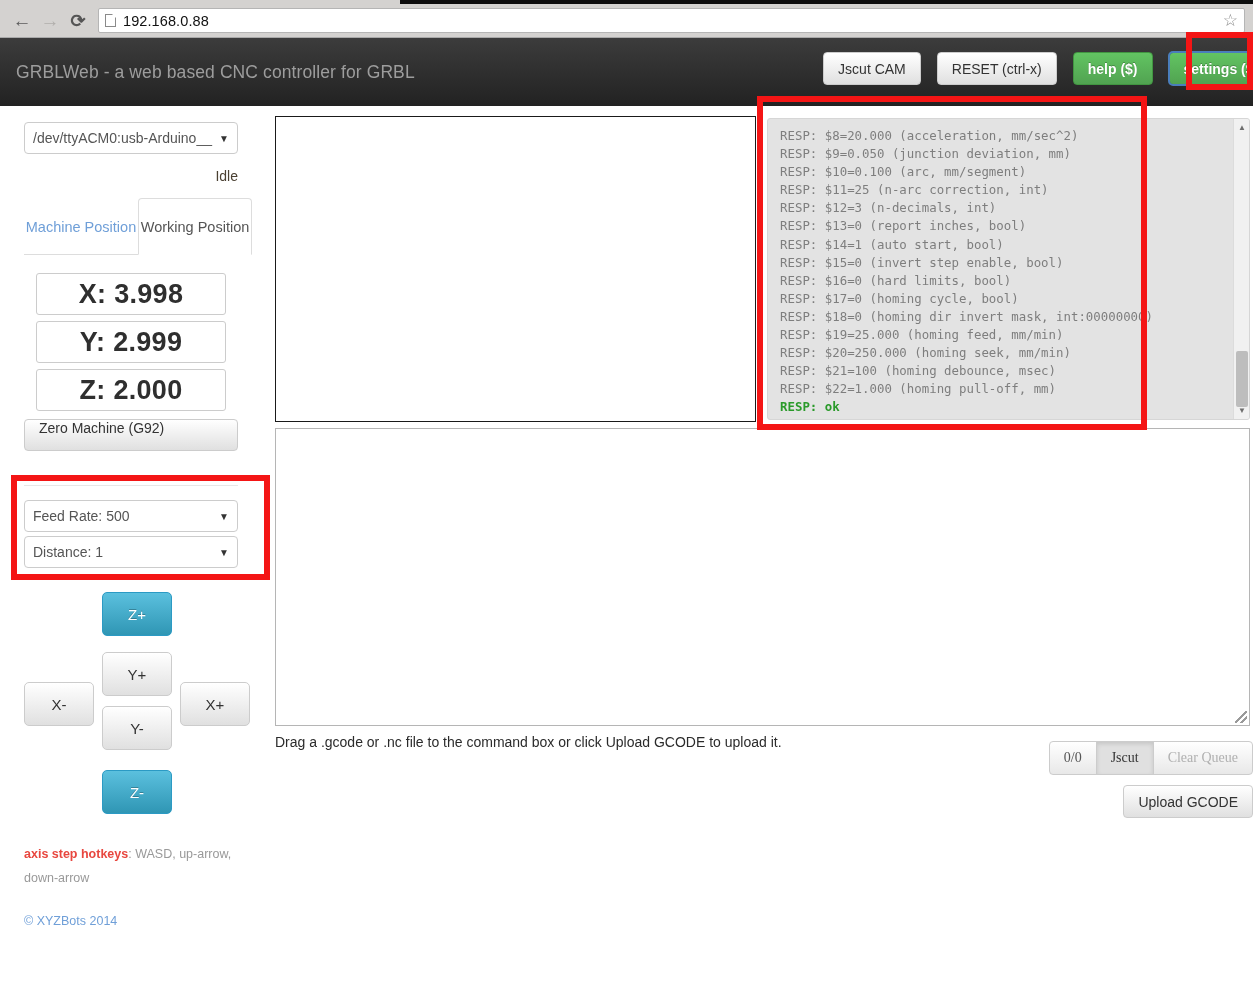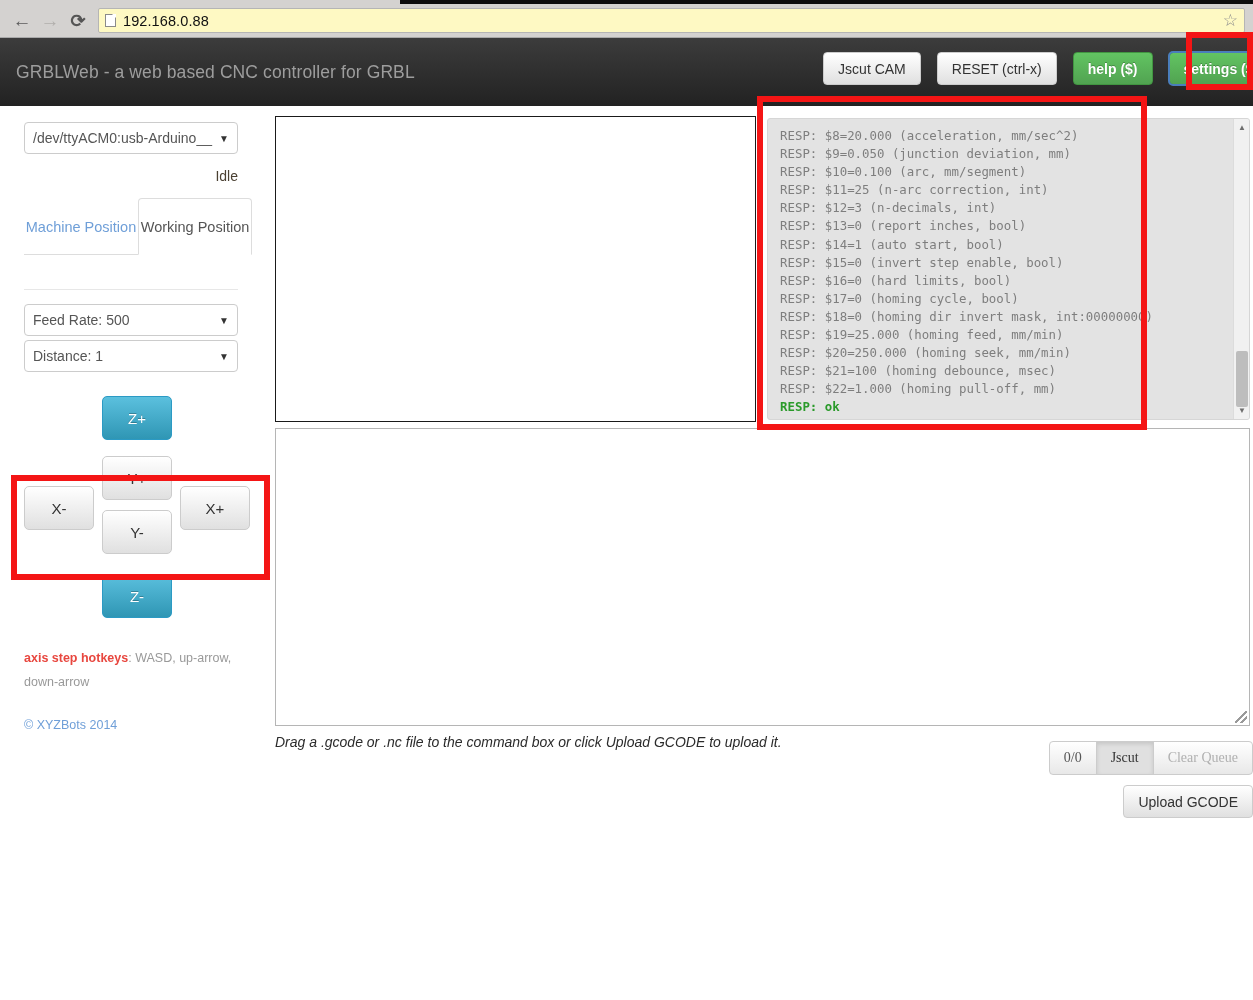--- a/index.html
+++ b/index.html
@@ -33,7 +33,7 @@
   .nav-btn.disabled { color: #b0aeab; }
   #reload-btn { font-size: 18px; font-weight: bold; color: #555; }
   #omnibox {
-    flex: 1; height: 25px; margin-left: 6px; background: #fef9c3;
+    flex: 1; height: 25px; margin-left: 6px; background: #ffffff;
     border: 1px solid #b5b5b5; border-radius: 2px;
     display: flex; align-items: center; padding: 0 6px;
     position: relative;

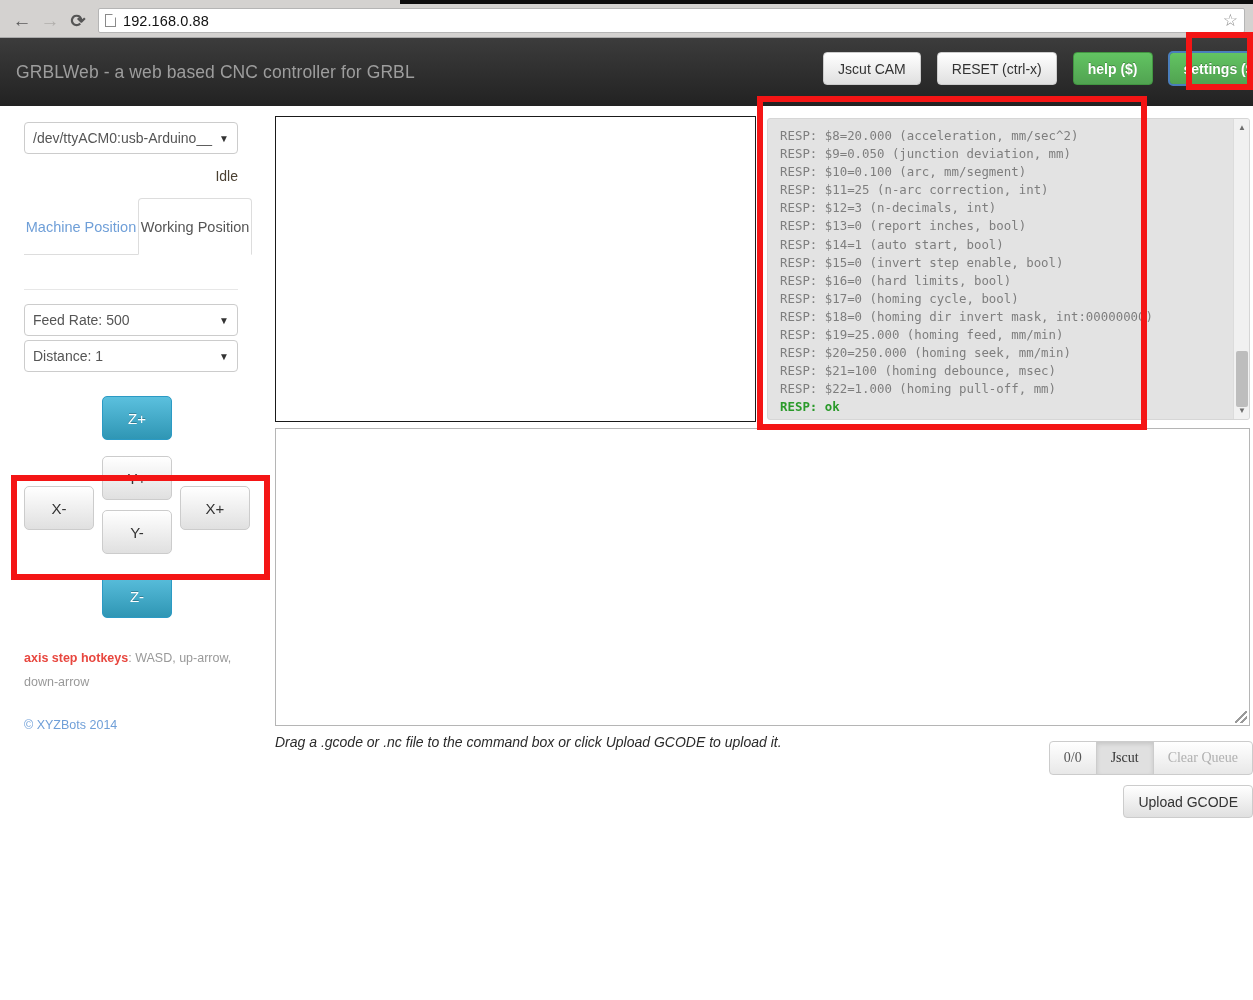--- a/index.html
+++ b/index.html
@@ -302,6 +302,12 @@
       </div>
     </div>
 
+    <div id="coords-wrap">
+      <div class="coord-box">X: 3.998</div>
+      <div class="coord-box">Y: 2.999</div>
+      <div class="coord-box">Z: 2.000</div>
+      <div id="zero-btn">Zero Machine (G92)</div>
+    </div>
 
     <div id="jog-settings">
       <div class="form-select">

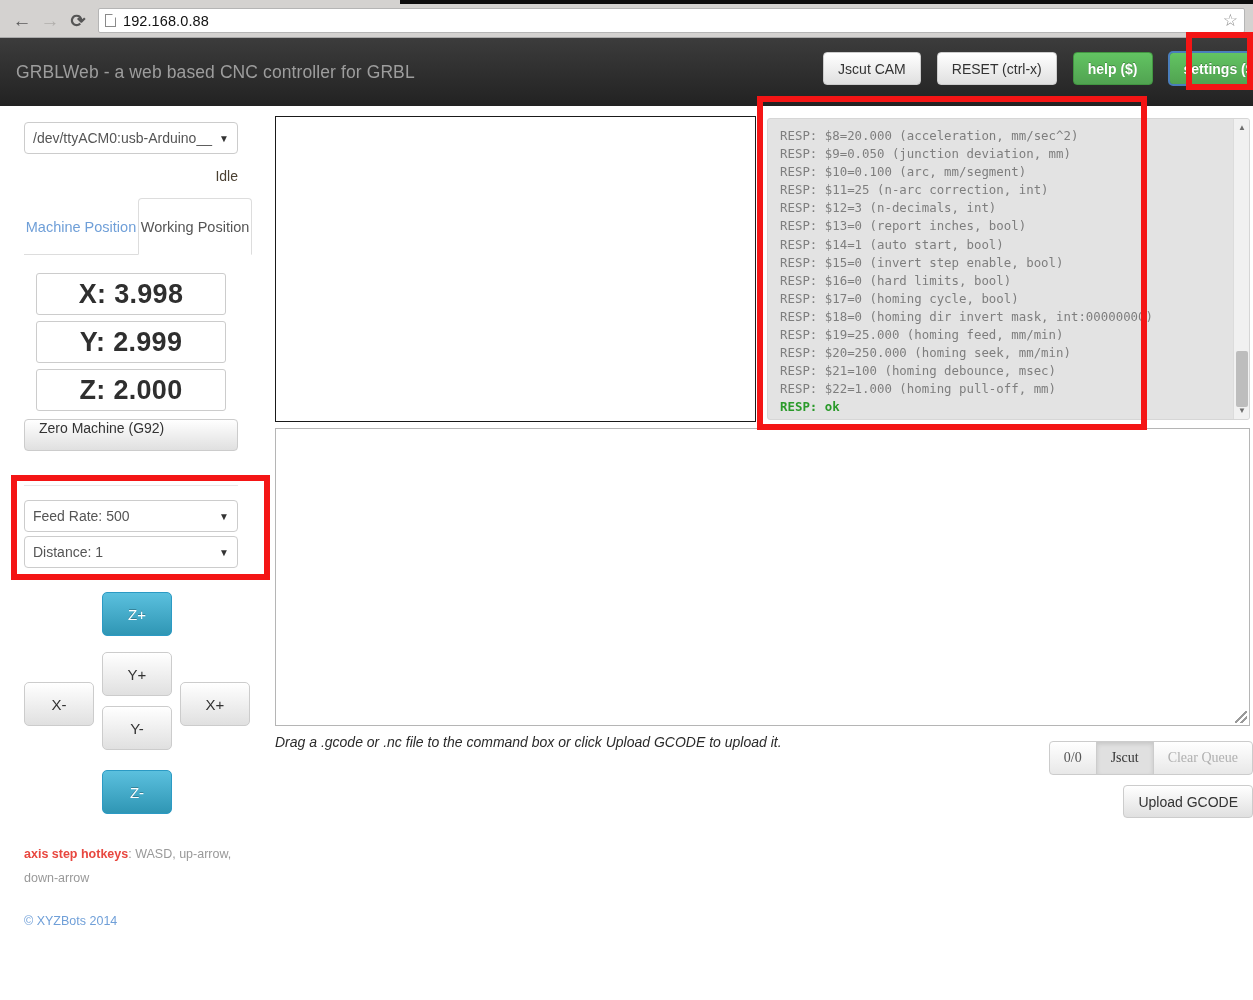--- a/index.html
+++ b/index.html
@@ -225,7 +225,7 @@
   }
   #drag-hint {
     position: absolute; left: 13px; top: 628px;
-    font-size: 14px; font-style: italic; color: #2b2b2b;
+    font-size: 14px; color: #2b2b2b;
   }
   #queue-group {
     position: absolute; right: 0px; top: 635px;

